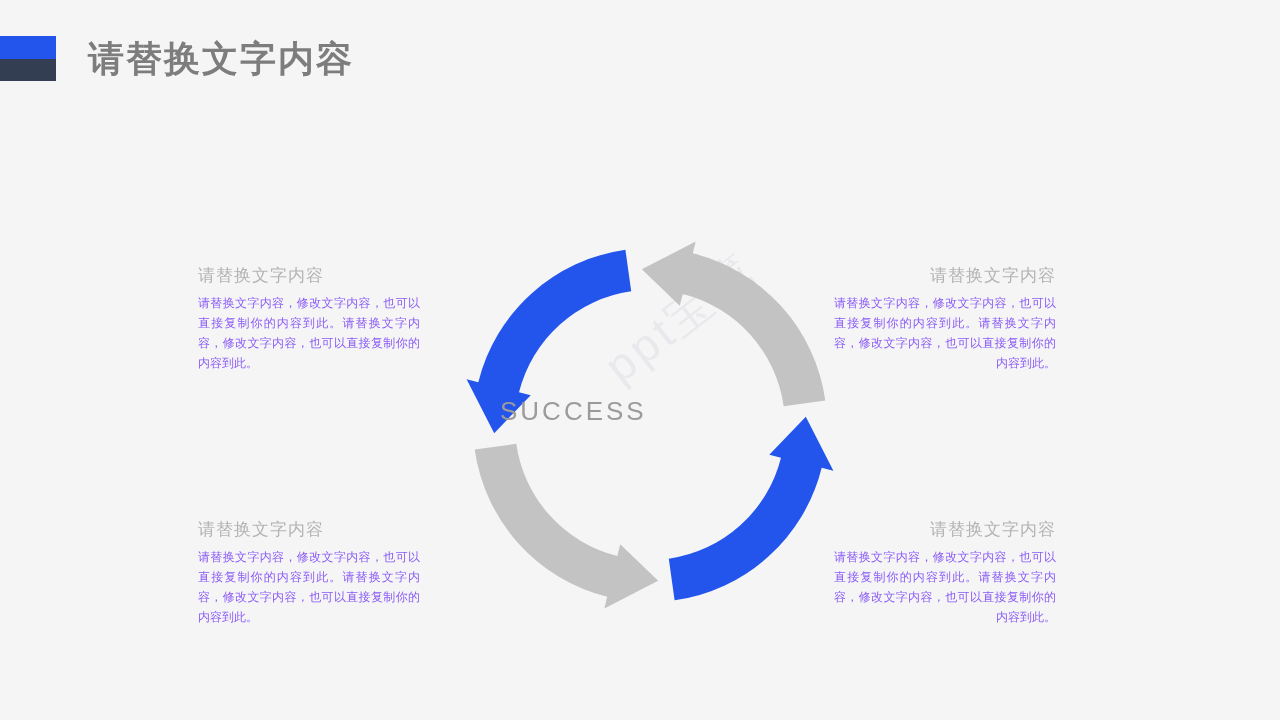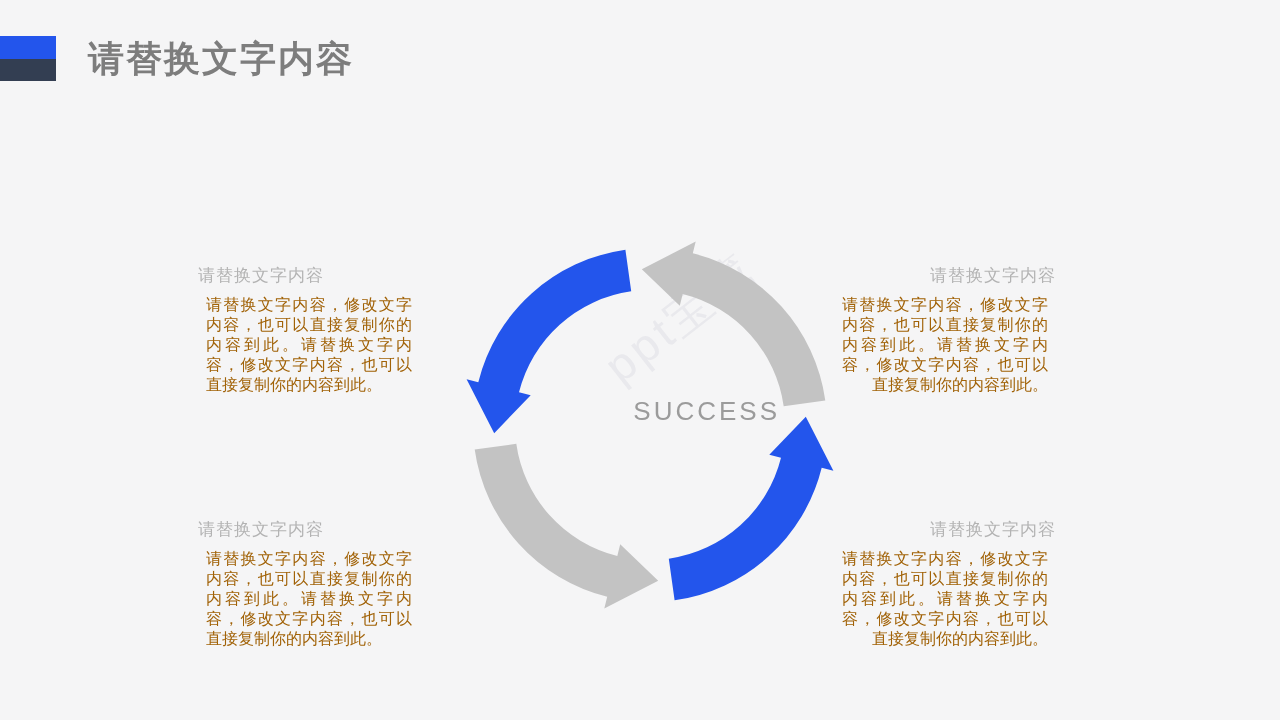--- a/index.html
+++ b/index.html
@@ -38,7 +38,7 @@
     font-size:17px;color:#b3b3b3;margin:0 0 6px 0;font-weight:normal;letter-spacing:1px;
   }
   .tblock .bbody{
-    font-size:16px;color:#a16207;line-height:20px;margin:8px;
+    font-size:12px;color:#8b5cf6;line-height:20px;margin:0;
     text-align:justify;text-align-last:left;
   }
   .block-tl{left:198px;top:264px;}

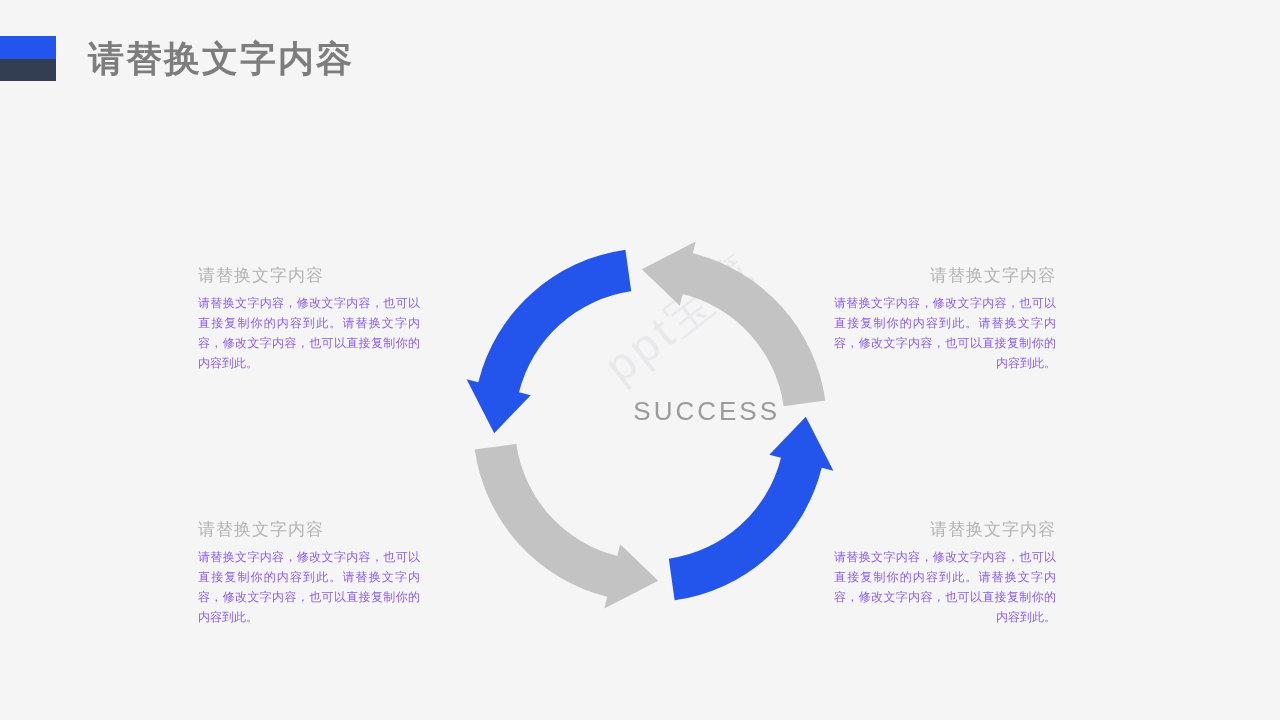--- a/index.html
+++ b/index.html
@@ -29,7 +29,7 @@
   }
   .center-label{
     position:absolute;left:500px;top:396px;width:280px;
-    text-align:right;font-size:26px;letter-spacing:3px;color:#9b9b9b;
+    text-align:left;font-size:26px;letter-spacing:3px;color:#9b9b9b;
   }
 
   

